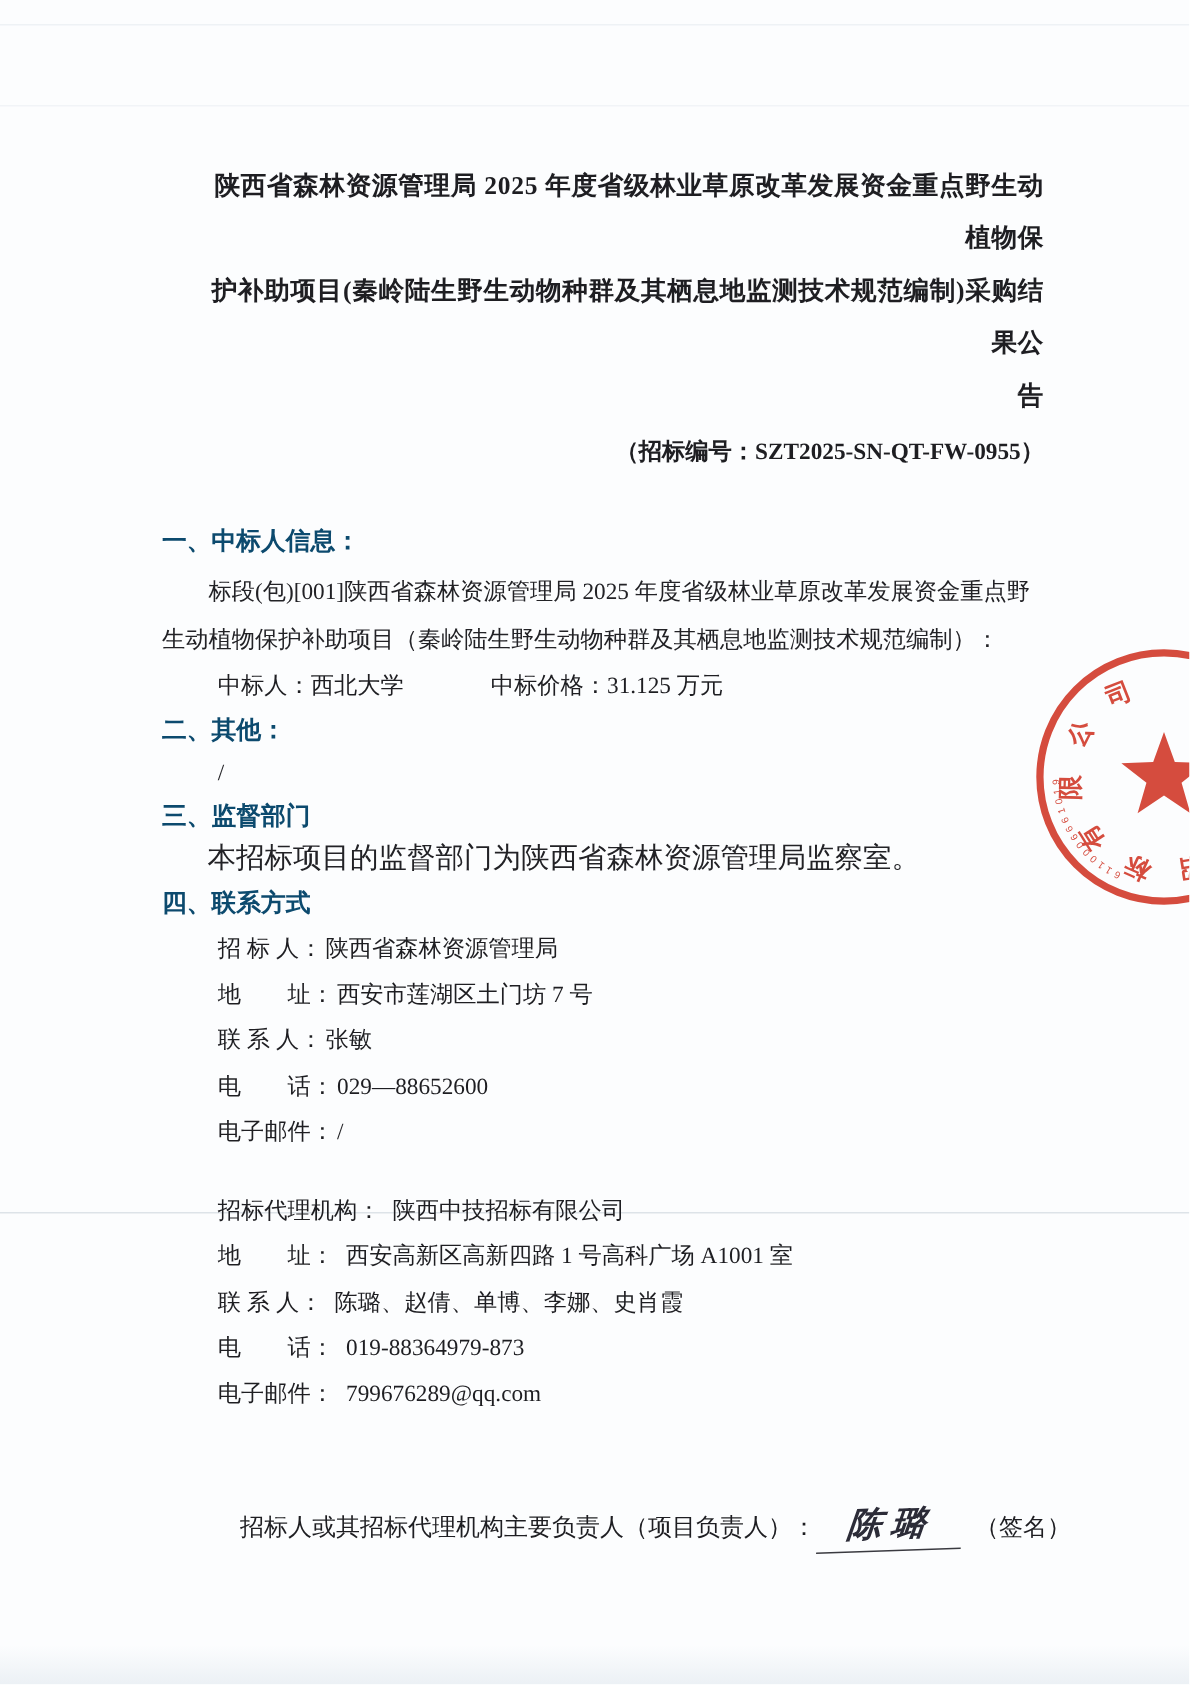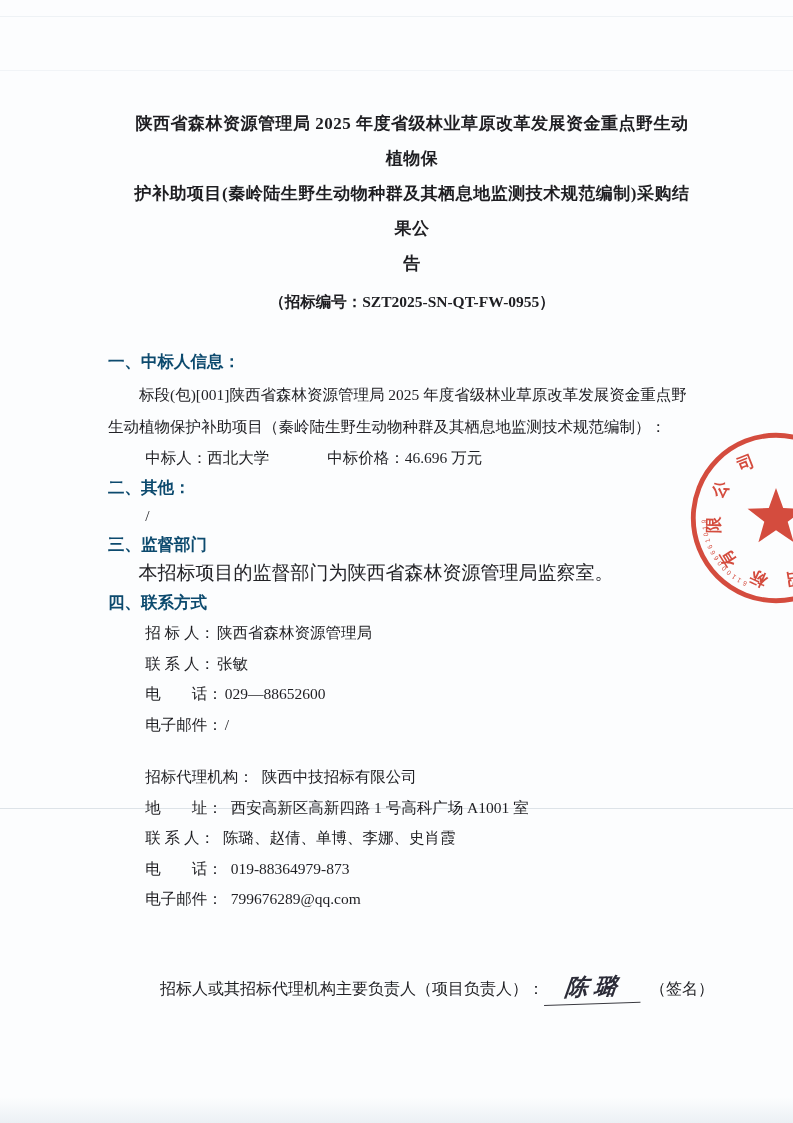--- a/index.html
+++ b/index.html
@@ -25,7 +25,7 @@
 
   .doc { position: relative; padding: 106px 97px 0 108px; }
 
-  .title-block { text-align: center; margin-left: 20px; }
+  .title-block { text-align: right; margin-left: 20px; }
   .title-line {
     font-size: 17px; font-weight: bold; line-height: 35px;
     font-family: "Liberation Serif", serif;

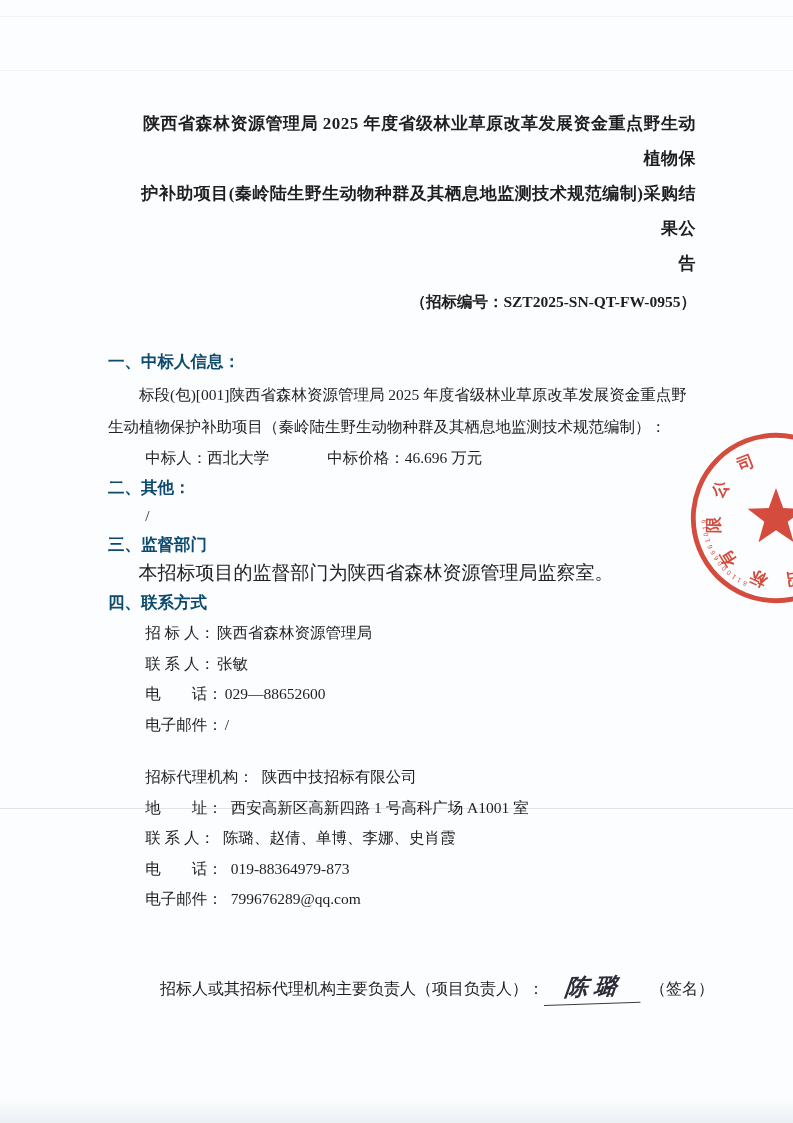--- a/index.html
+++ b/index.html
@@ -102,7 +102,7 @@
     <div class="sec-heading mt">一、中标人信息：</div>
     <div class="body-text para-indent">标段(包)[001]陕西省森林资源管理局 2025 年度省级林业草原改革发展资金重点野生动植物保护补助项目（秦岭陆生野生动物种群及其栖息地监测技术规范编制）：</div>
     <div class="winner-row">
-      <span>中标人：</span><span>西北大学</span><span class="price-label">中标价格：</span><span>46.696 万元</span>
+      <span>中标人：</span><span>西北大学</span><span class="price-label">中标价格：</span><span>31.125 万元</span>
     </div>
 
     <div class="sec-heading">二、其他：</div>

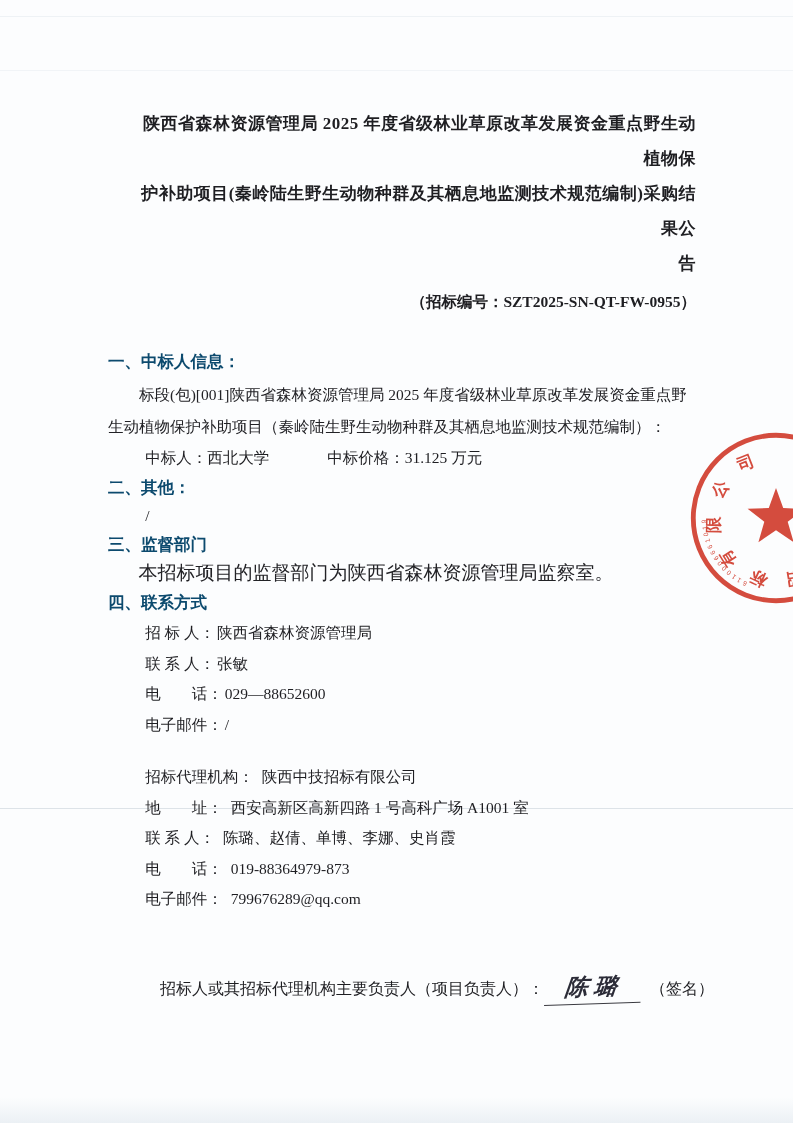--- a/index.html
+++ b/index.html
@@ -118,6 +118,9 @@
         <span>招 标 人：</span><span class="val">陕西省森林资源管理局</span>
       </div>
       <div class="contact-row">
+        <span>地　　址：</span><span class="val">西安市莲湖区土门坊 7 号</span>
+      </div>
+      <div class="contact-row">
         <span>联 系 人：</span><span class="val">张敏</span>
       </div>
       <div class="contact-row">

